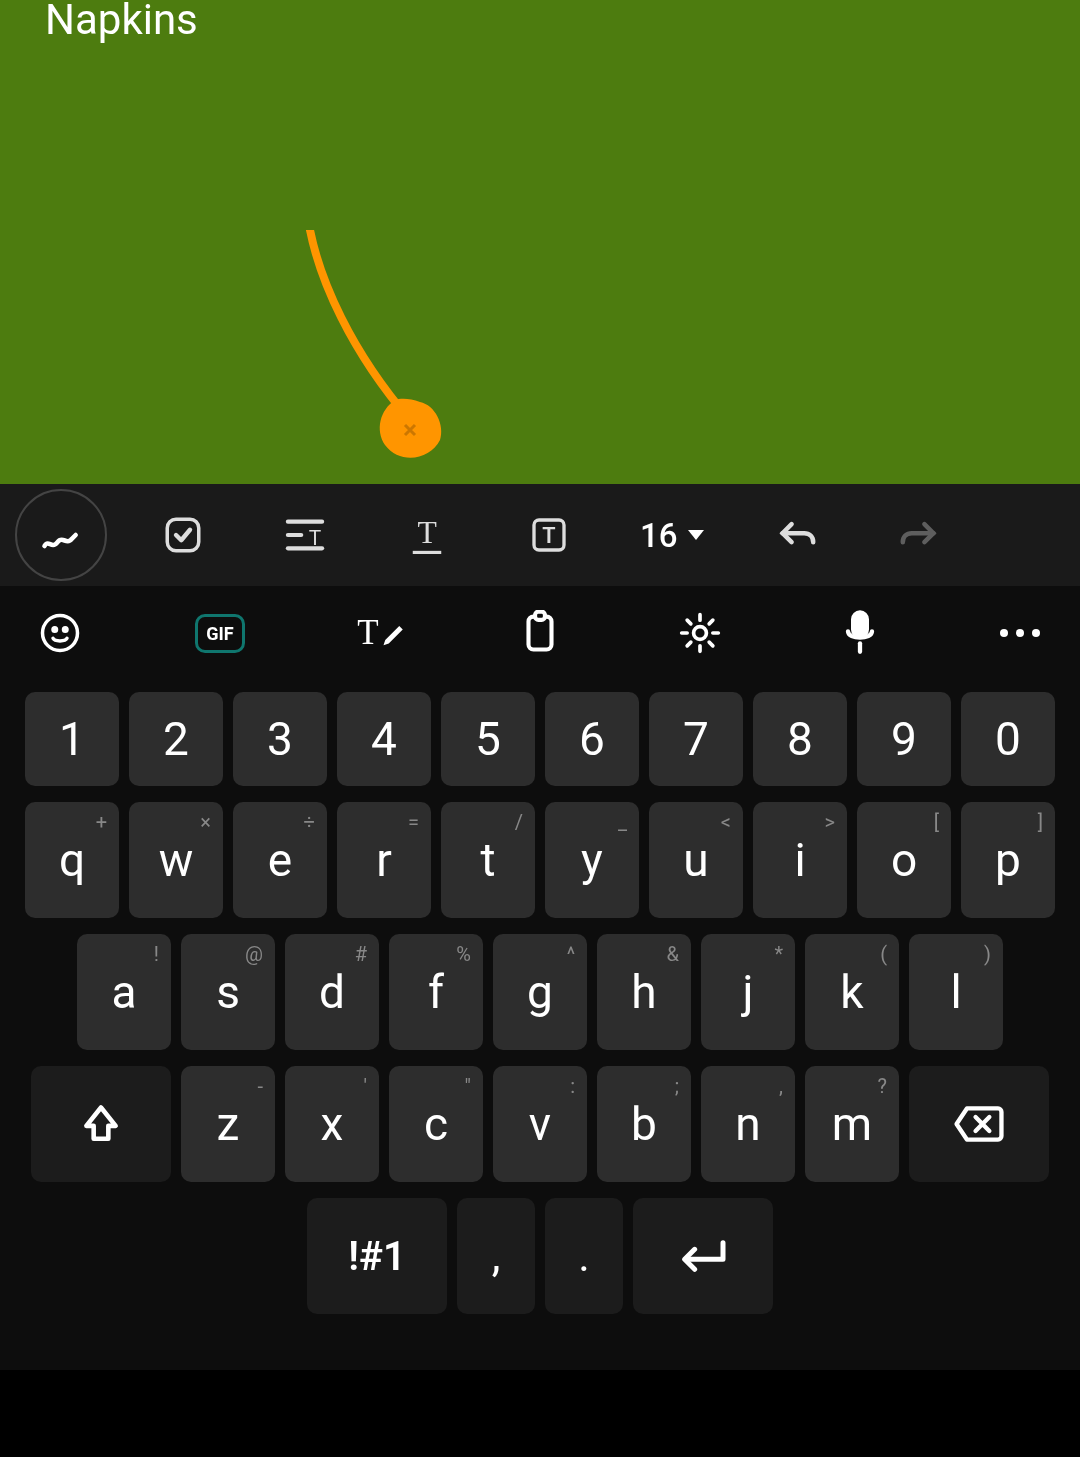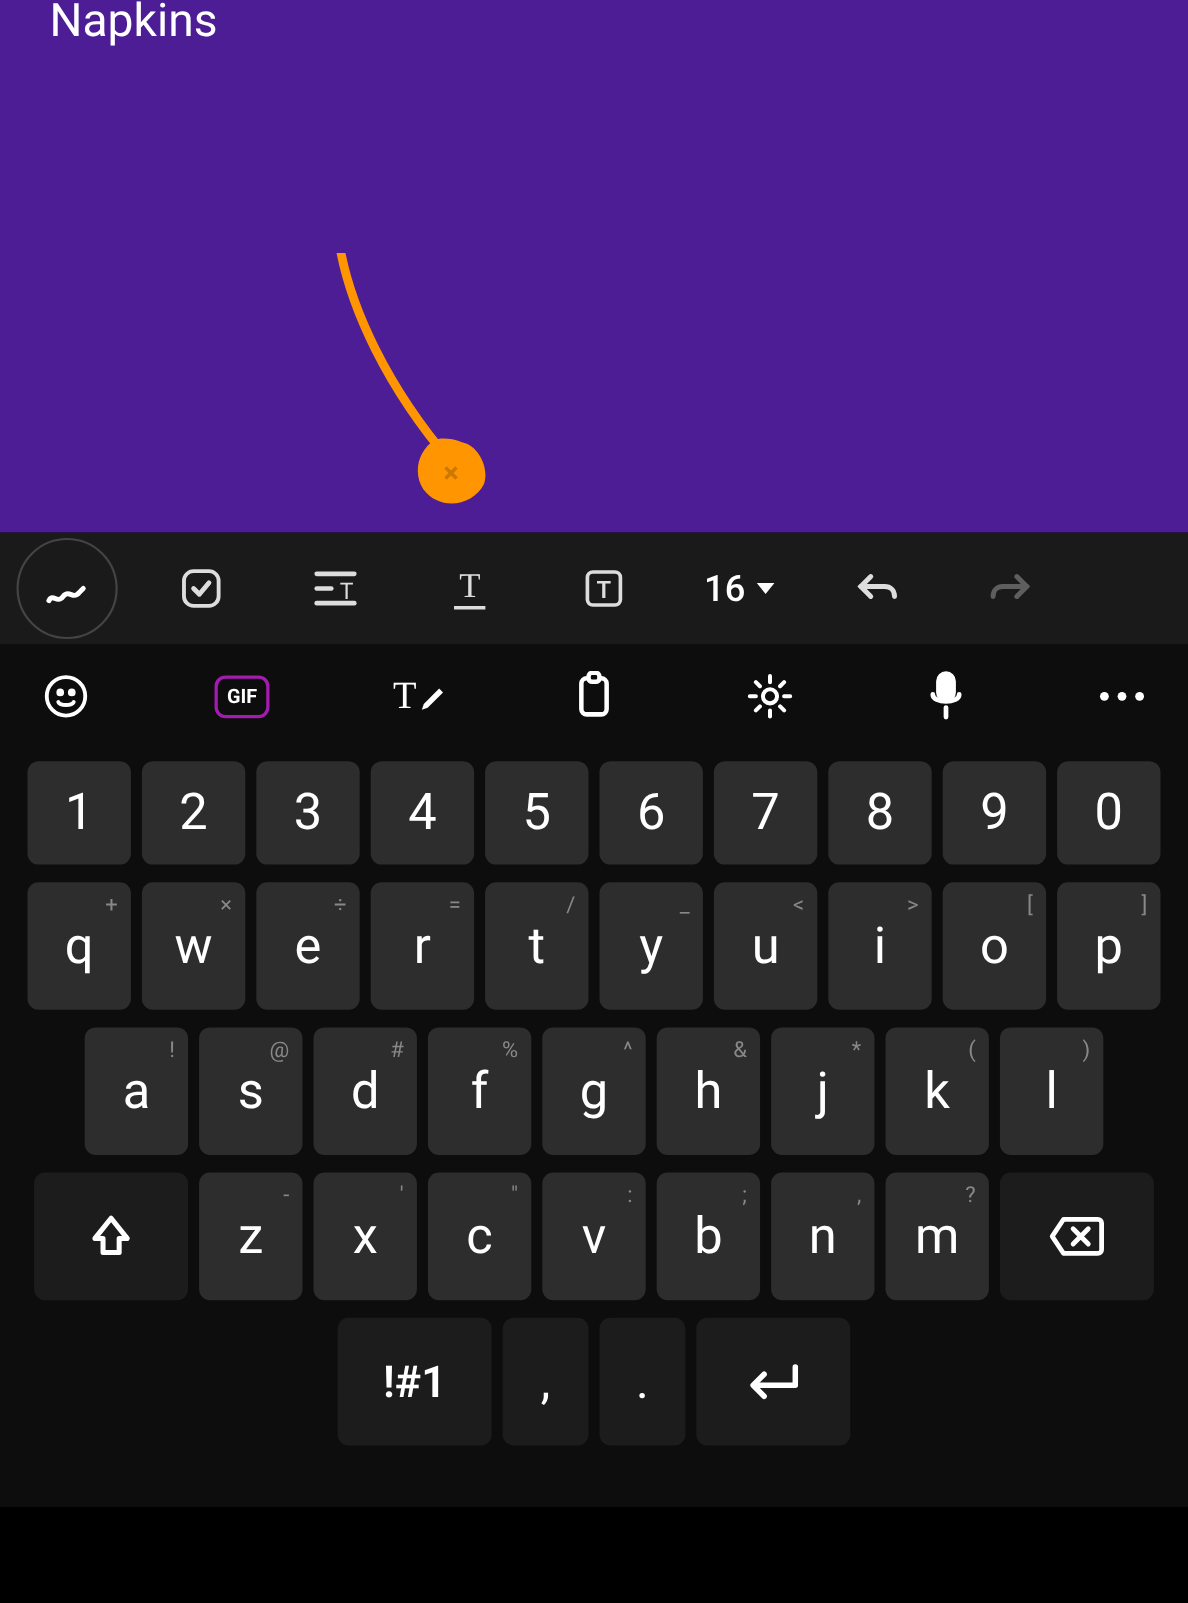--- a/index.html
+++ b/index.html
@@ -15,7 +15,7 @@
       position: relative;
       width: 100%;
       height: 484px;
-      background: #4c1d95;
+      background: #4d7c0f;
     }
     .note-text {
       position: absolute;

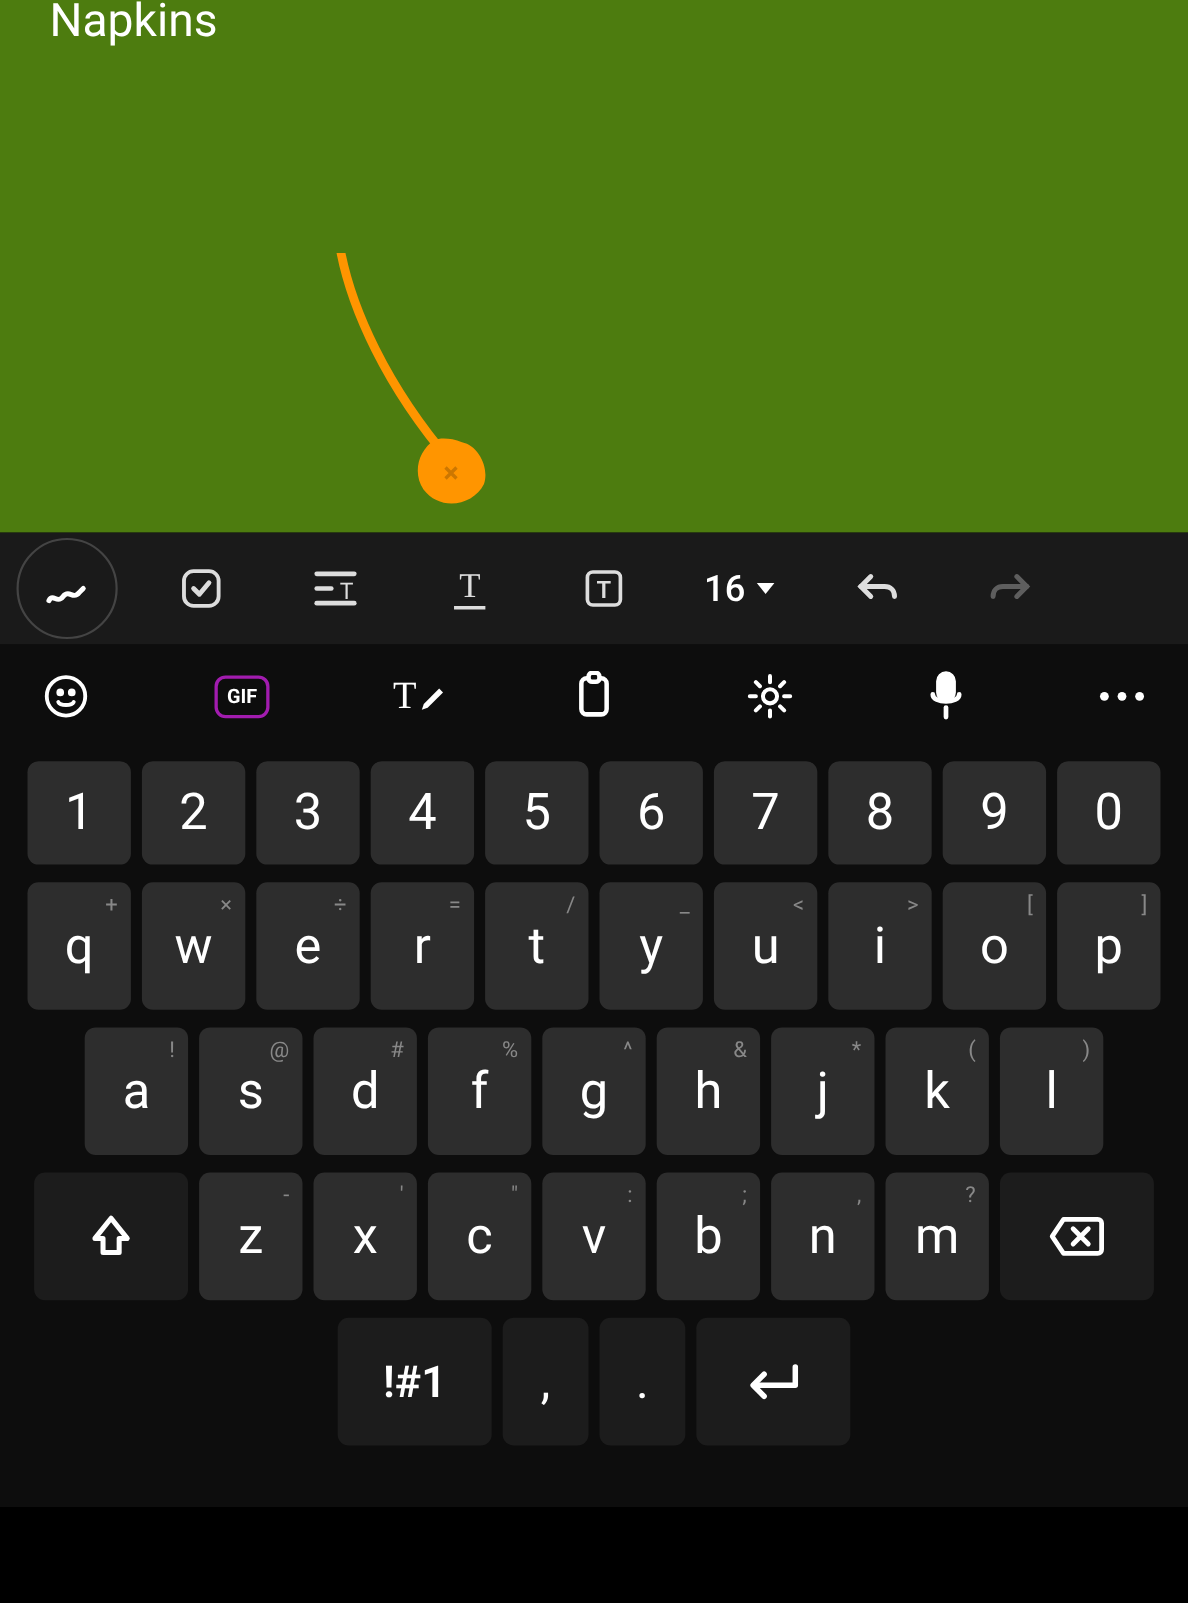--- a/index.html
+++ b/index.html
@@ -81,7 +81,7 @@
       cursor: pointer;
     }
     .gif-box {
-      border: 3px solid #a21caf;
+      border: 3px solid #0f766e;
       border-radius: 10px;
       padding: 6px 8px;
       font-size: 18px;

